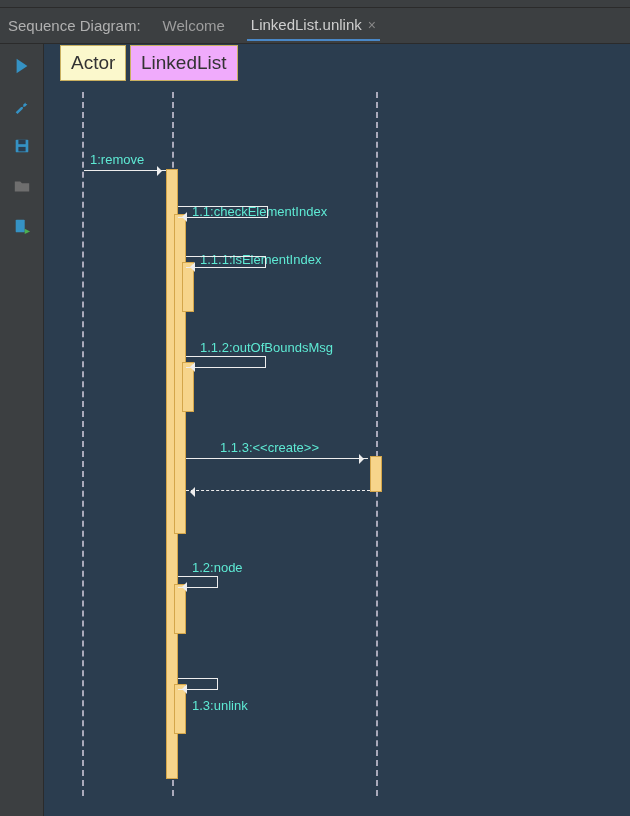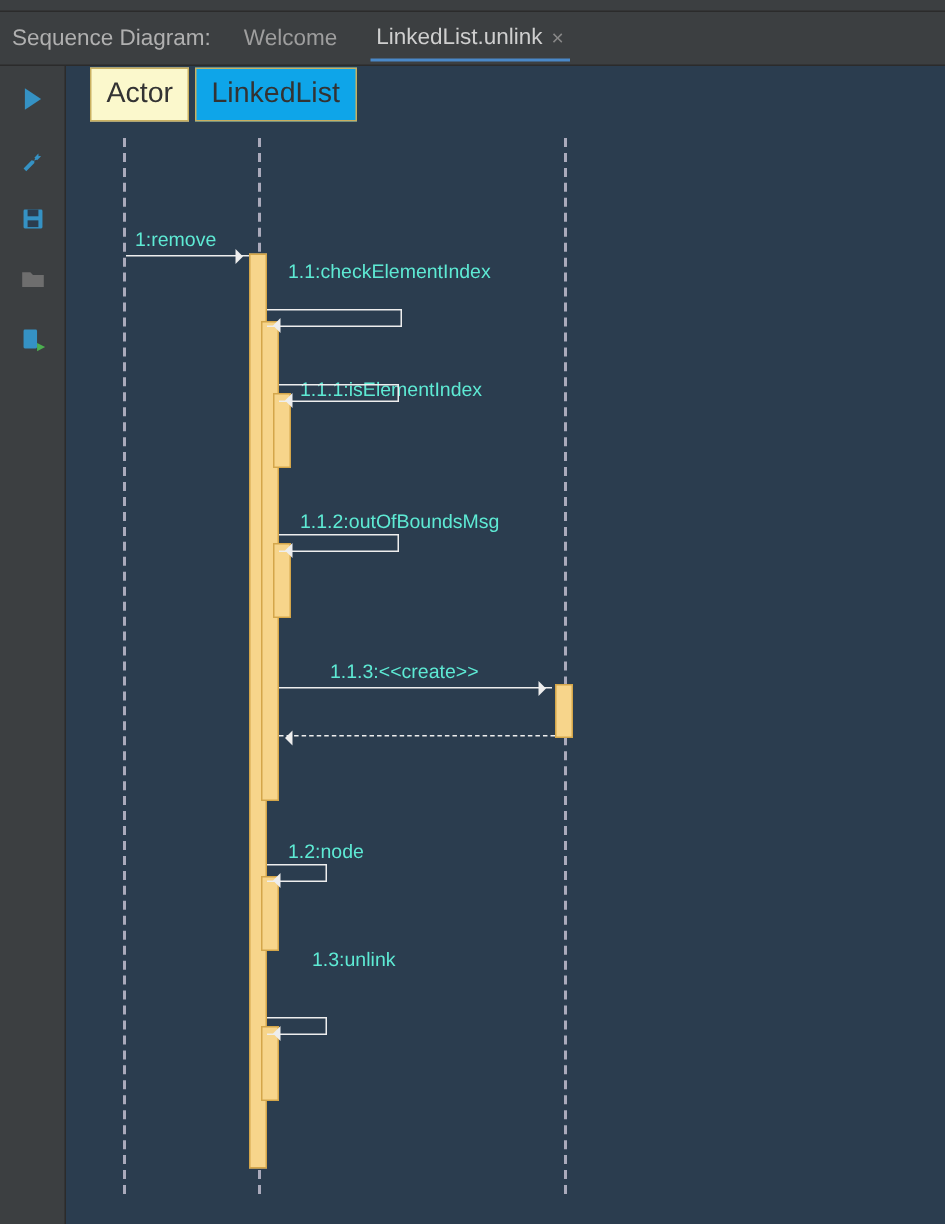--- a/index.html
+++ b/index.html
@@ -84,7 +84,7 @@
 }
 .participant.linkedlist {
   left: 86px;
-  background: #0ea5e9;
+  background: #f0abfc;
   text-align: right;
 }
 .participant.exception {

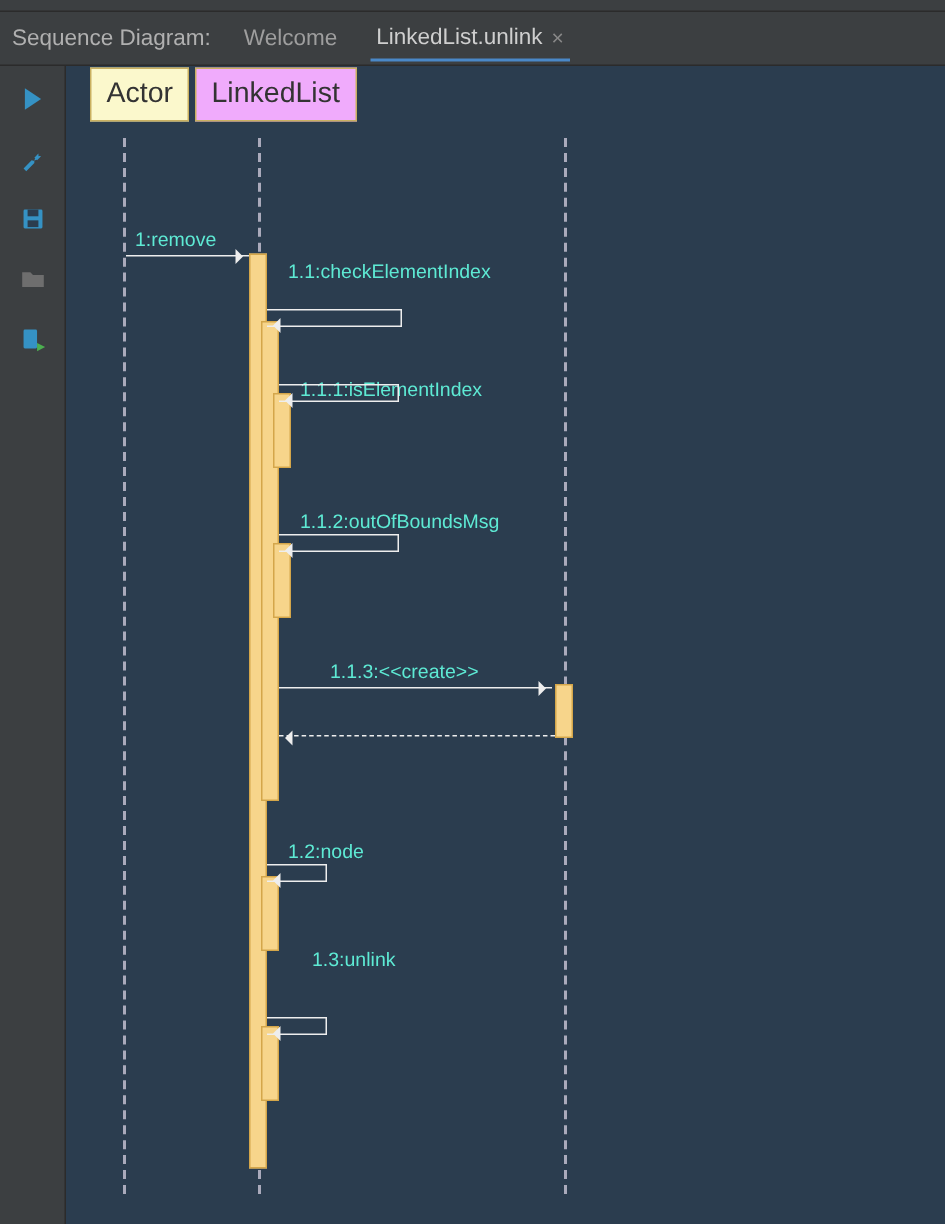--- a/index.html
+++ b/index.html
@@ -223,7 +223,7 @@
     <div class="msg-label" style="left:46px; top:108px;">1:remove</div>
     <div class="arrow" style="left:40px; top:126px; width:82px;"></div>
 
-    <div class="msg-label" style="left:148px; top:129px;">1.1:checkElementIndex</div>
+    <div class="msg-label" style="left:148px; top:160px;">1.1:checkElementIndex</div>
     <div class="selfcall" style="left:134px; top:162px; width:90px; height:12px;"></div>
 
     <div class="msg-label" style="left:156px; top:208px;">1.1.1:isElementIndex</div>

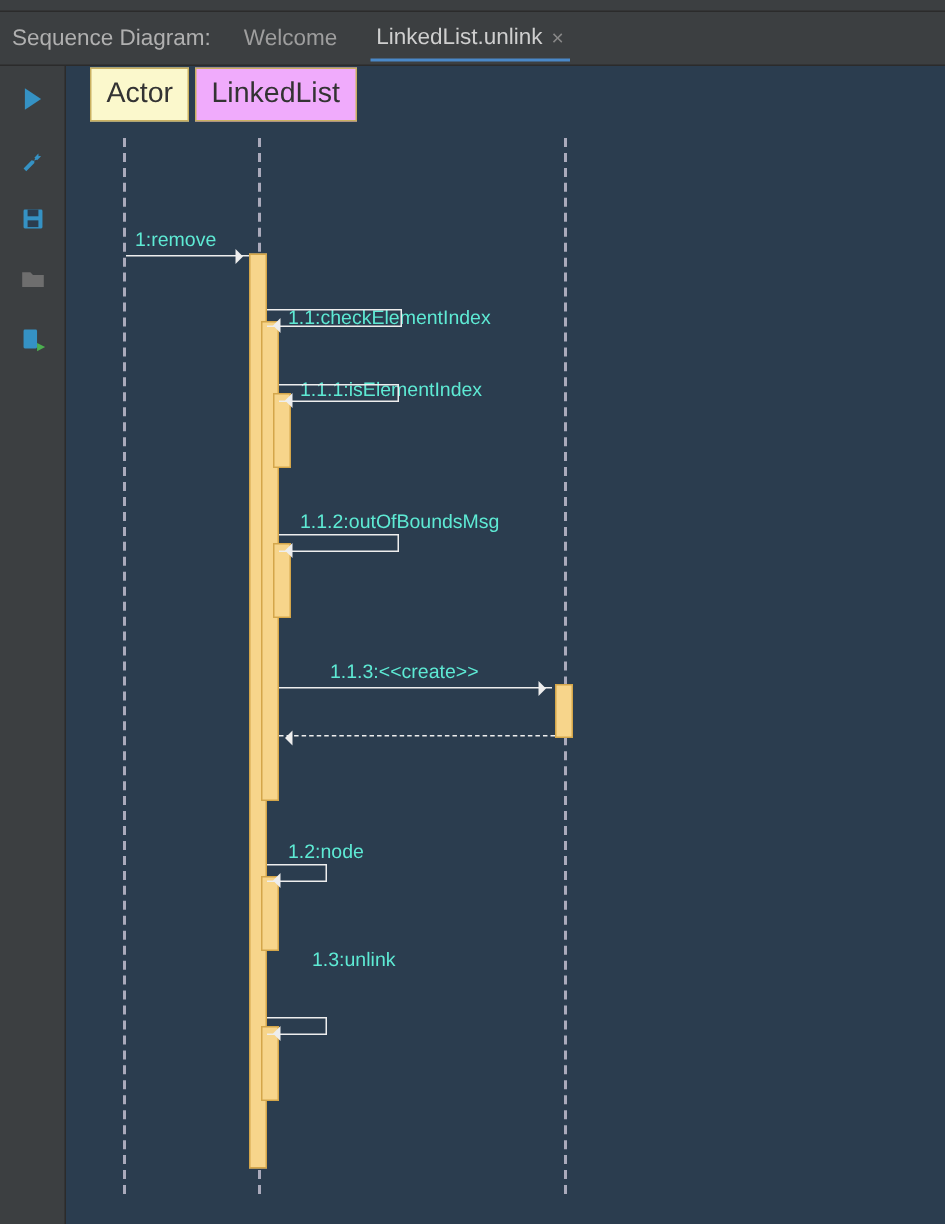--- a/index.html
+++ b/index.html
@@ -239,7 +239,7 @@
     <div class="msg-label" style="left:148px; top:516px;">1.2:node</div>
     <div class="selfcall" style="left:134px; top:532px; width:40px; height:12px;"></div>
 
-    <div class="msg-label" style="left:148px; top:588px;margin-left:16px;">1.3:unlink</div>
+    <div class="msg-label" style="left:148px; top:654px;">1.3:unlink</div>
     <div class="selfcall" style="left:134px; top:634px; width:40px; height:12px;"></div>
   </div>
 </div>

